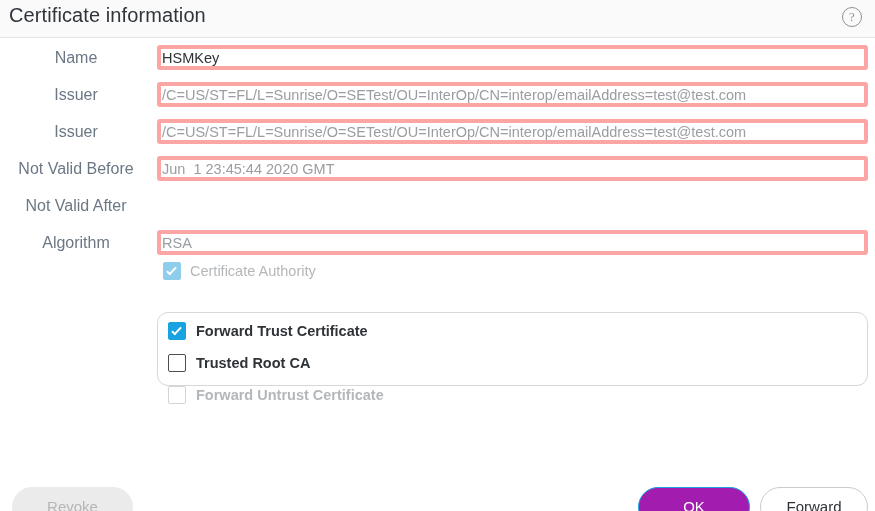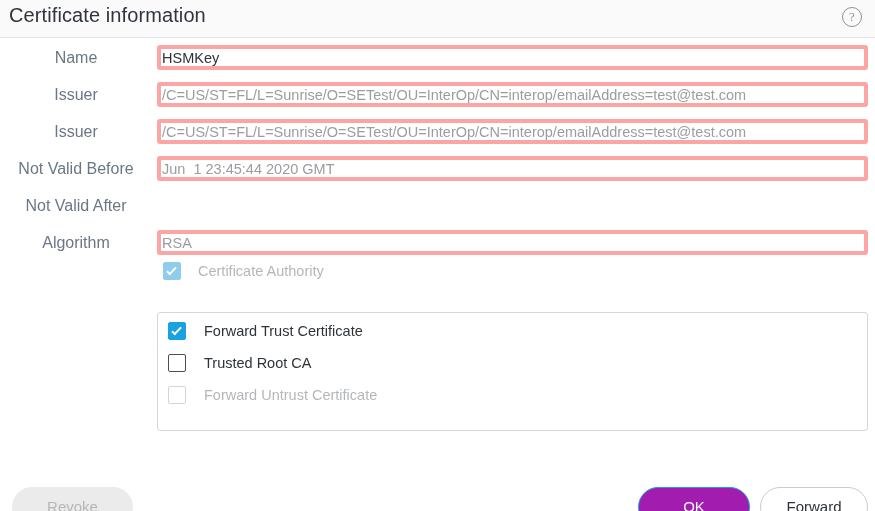--- a/index.html
+++ b/index.html
@@ -189,7 +189,6 @@
     color: #2e3338;
     white-space: nowrap;
     position: absolute;
-    margin-left: 8px;
   }
   .cbx-label.disabled {
     color: #b4b7ba;

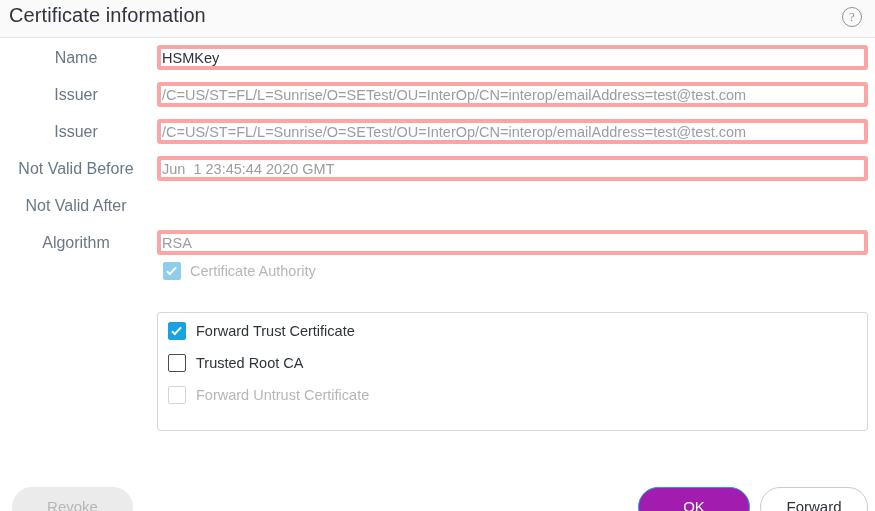--- a/index.html
+++ b/index.html
@@ -113,11 +113,12 @@
     left: 157px;
     top: 312px;
     width: 711px;
-    height: 119px;
+    height: 74px;
     box-sizing: border-box;
     border: 1px solid #d5d7da;
-    border-radius: 3px;
-    background: #ffffff;
+    border-radius: 11px;
+    background: #ffffff;
+    font-weight: bold;
   }
   .cbx-row {
     position: relative;

